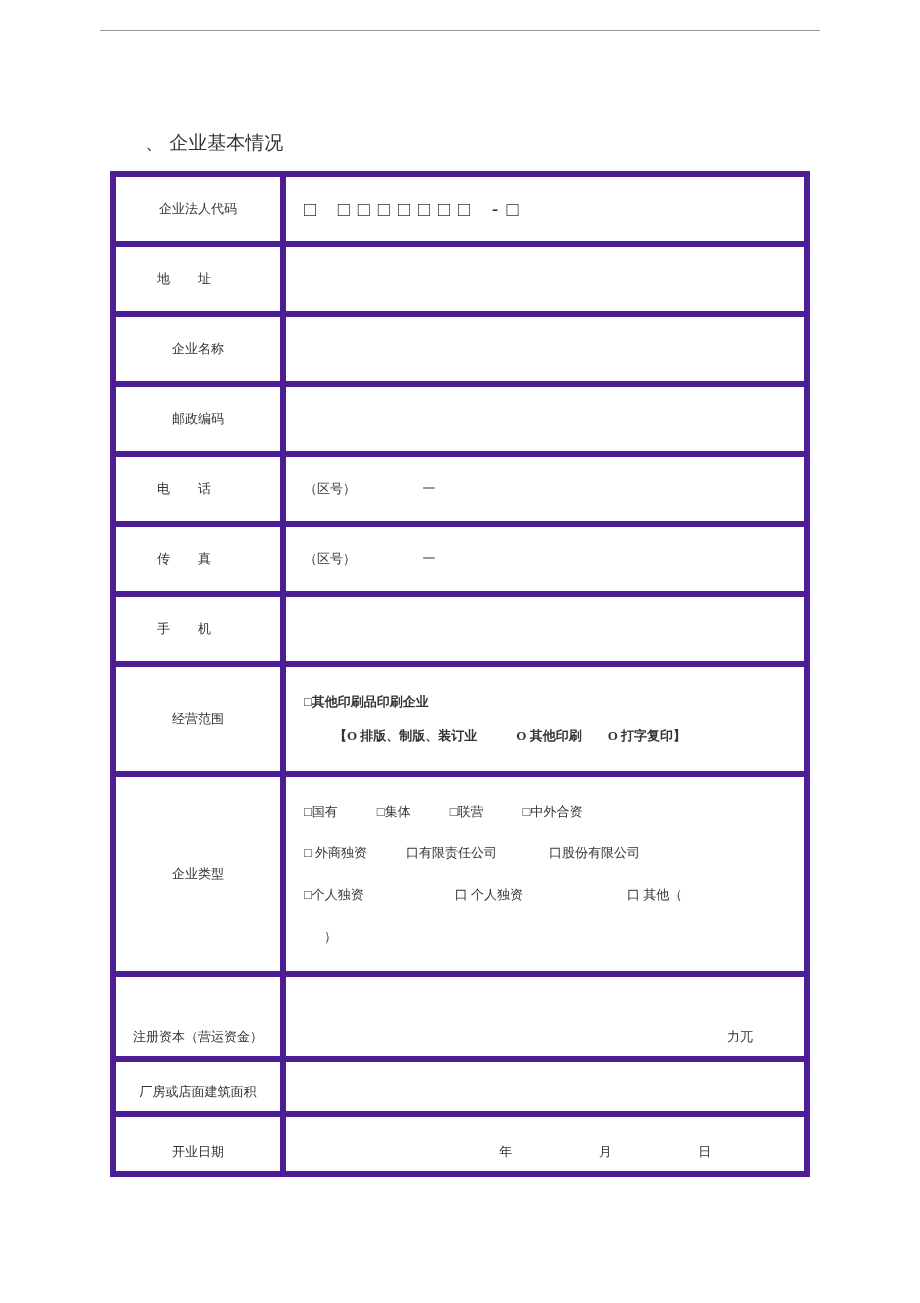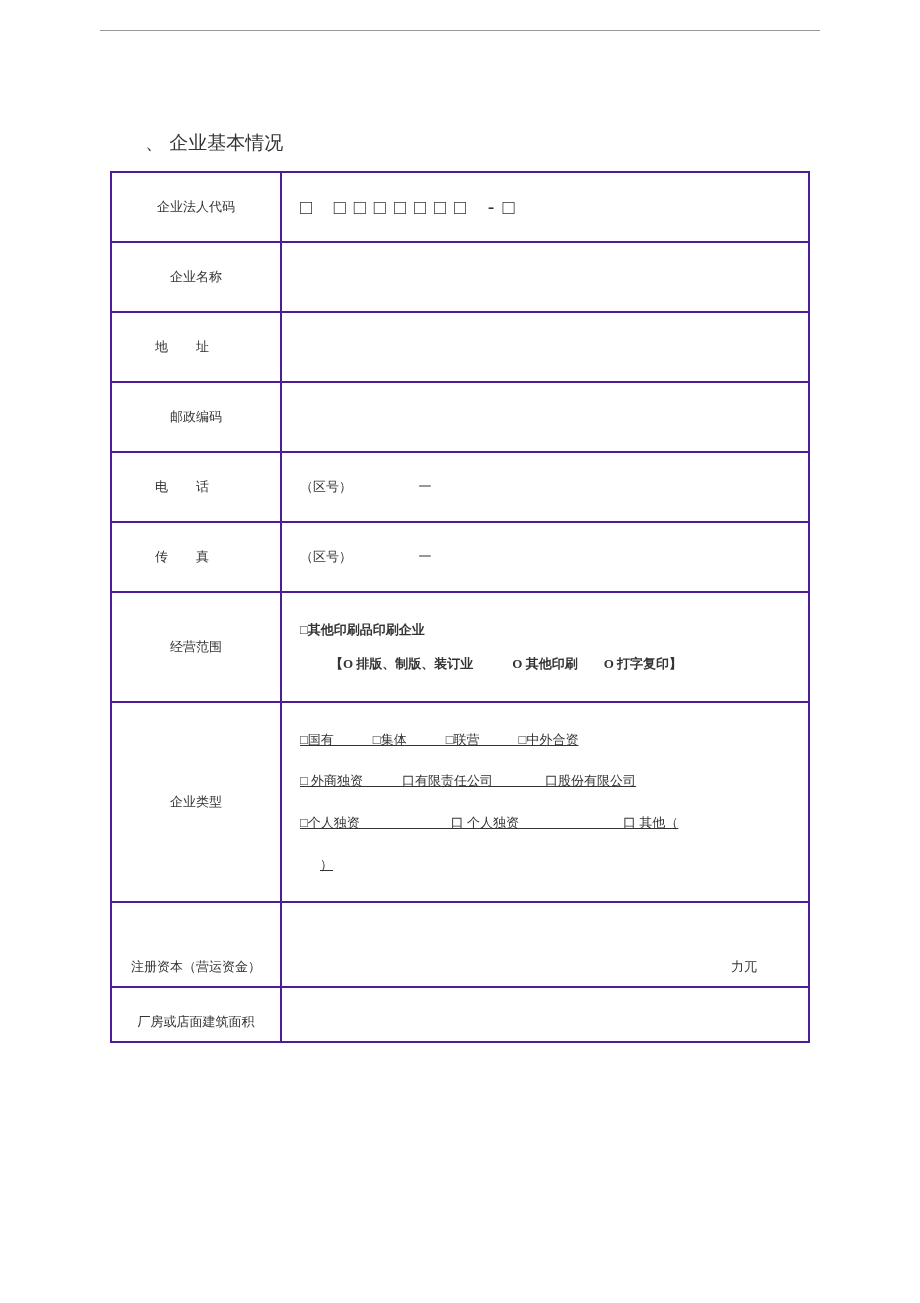--- a/index.html
+++ b/index.html
@@ -36,7 +36,7 @@
     table-layout: fixed;
   }
   td {
-    border: 2px solid #4c1d95;
+    border: 6px solid #4c1d95;
     font-size: 13px;
     padding: 0 10px;
     vertical-align: middle;

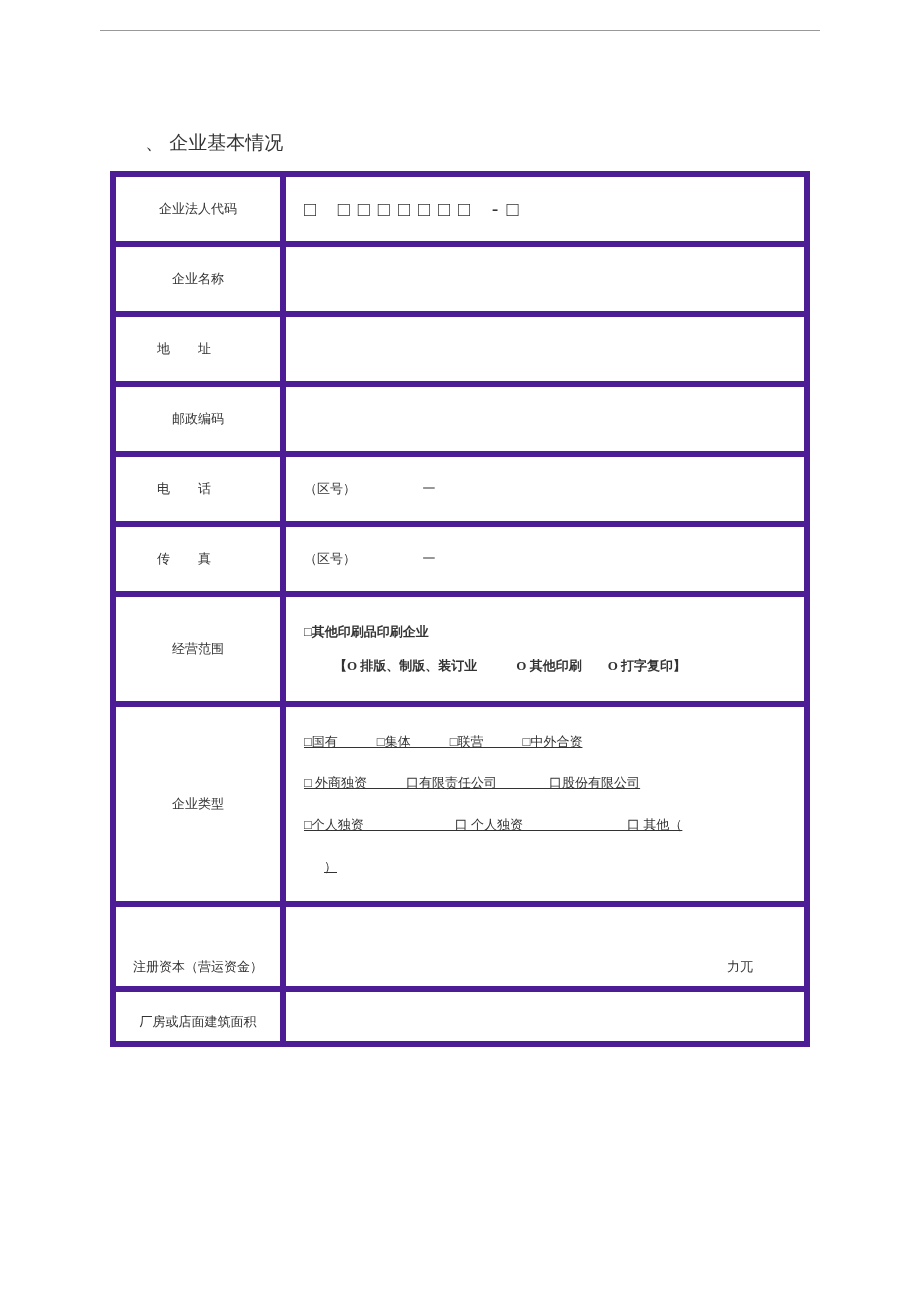--- a/index.html
+++ b/index.html
@@ -90,14 +90,14 @@
     </tr>
 
     <tr class="row-std">
-      <td class="label-cell">企业名称</td>
+      <td class="label-cell">
+        <span class="spaced-2"><span>地</span><span>址</span></span>
+      </td>
       <td class="value-cell"></td>
     </tr>
 
     <tr class="row-std">
-      <td class="label-cell">
-        <span class="spaced-2"><span>地</span><span>址</span></span>
-      </td>
+      <td class="label-cell">企业名称</td>
       <td class="value-cell"></td>
     </tr>
 

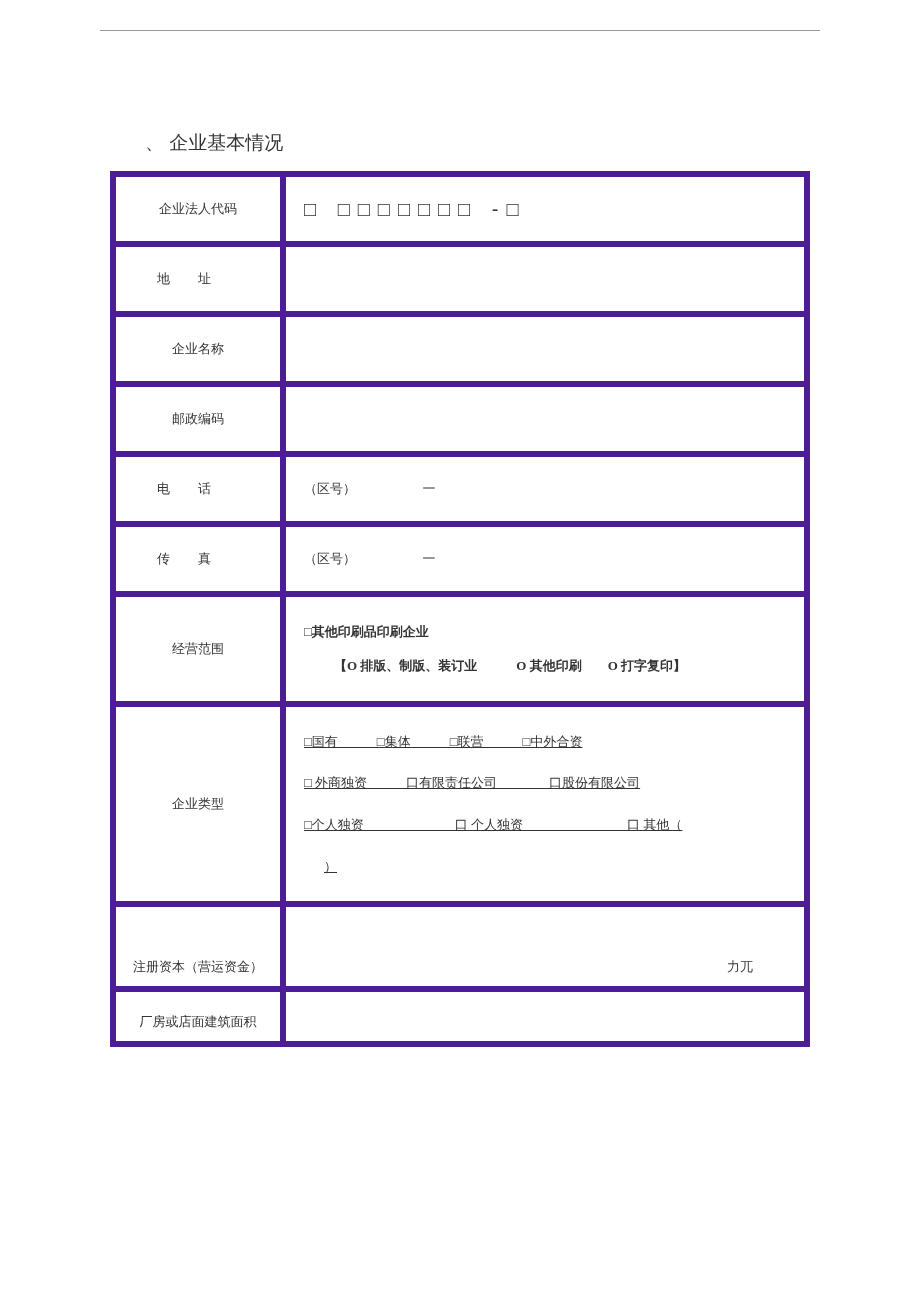--- a/index.html
+++ b/index.html
@@ -128,6 +128,12 @@
       </td>
     </tr>
 
+    <tr class="row-std">
+      <td class="label-cell">
+        <span class="spaced-2"><span>手</span><span>机</span></span>
+      </td>
+      <td class="value-cell"></td>
+    </tr>
 
     <tr class="row-scope">
       <td class="label-cell">经营范围</td>

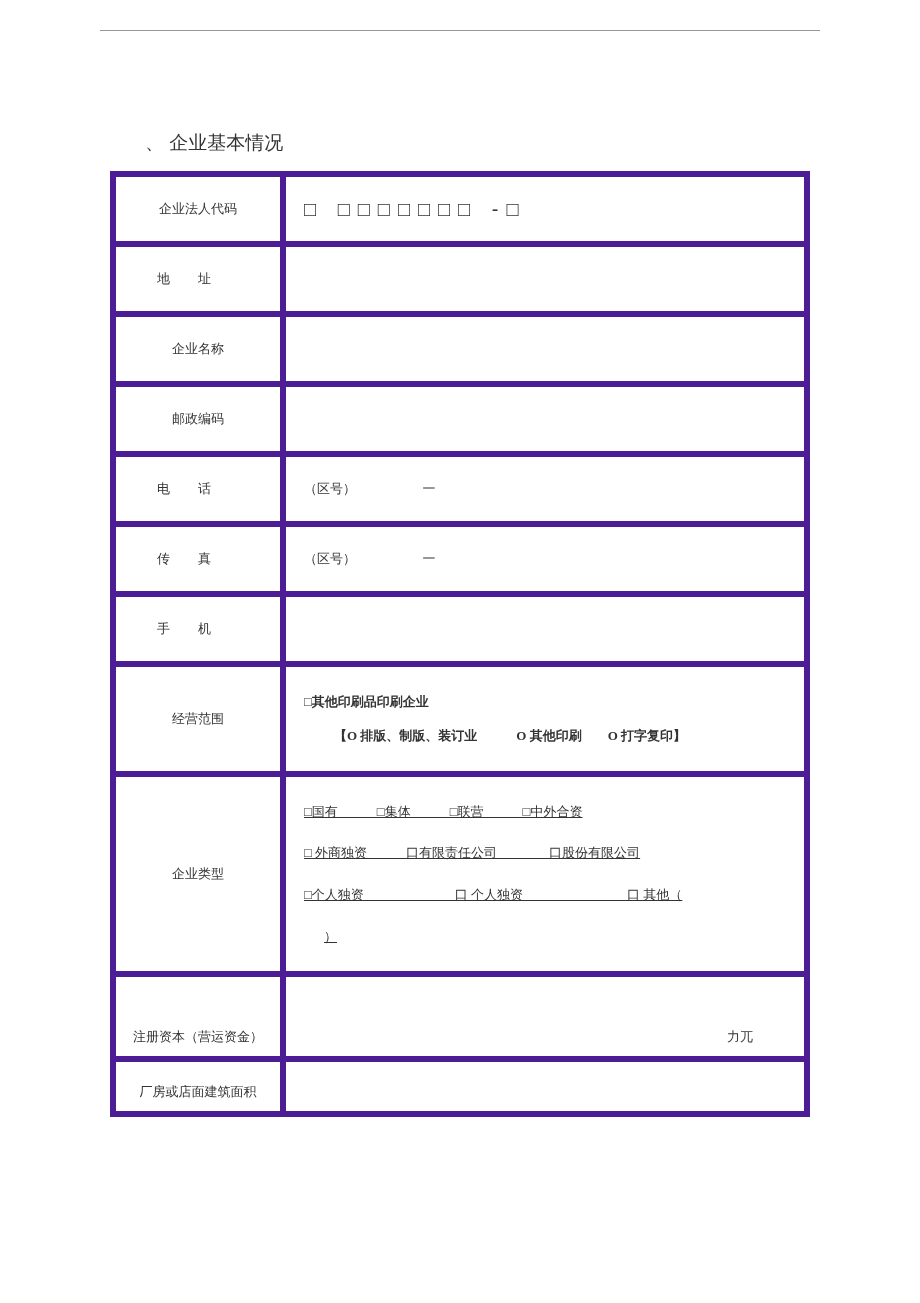--- a/index.html
+++ b/index.html
@@ -61,7 +61,7 @@
   .spaced-2 { letter-spacing: 28px; }
   .scope-inner { line-height: 2.6; padding: 8px 0; font-weight: bold; }
   .scope-line2 { padding-left: 30px; }
-  .type-inner { line-height: 3.2; padding: 6px 0; text-decoration: underline; }
+  .type-inner { line-height: 3.2; padding: 6px 0; }
   .bot-label { text-align: center; vertical-align: bottom; padding-bottom: 10px; }
   .reg-value { text-align: right; padding-right: 51px; vertical-align: bottom; padding-bottom: 10px; }
   .date-value { vertical-align: bottom; padding-bottom: 10px; }

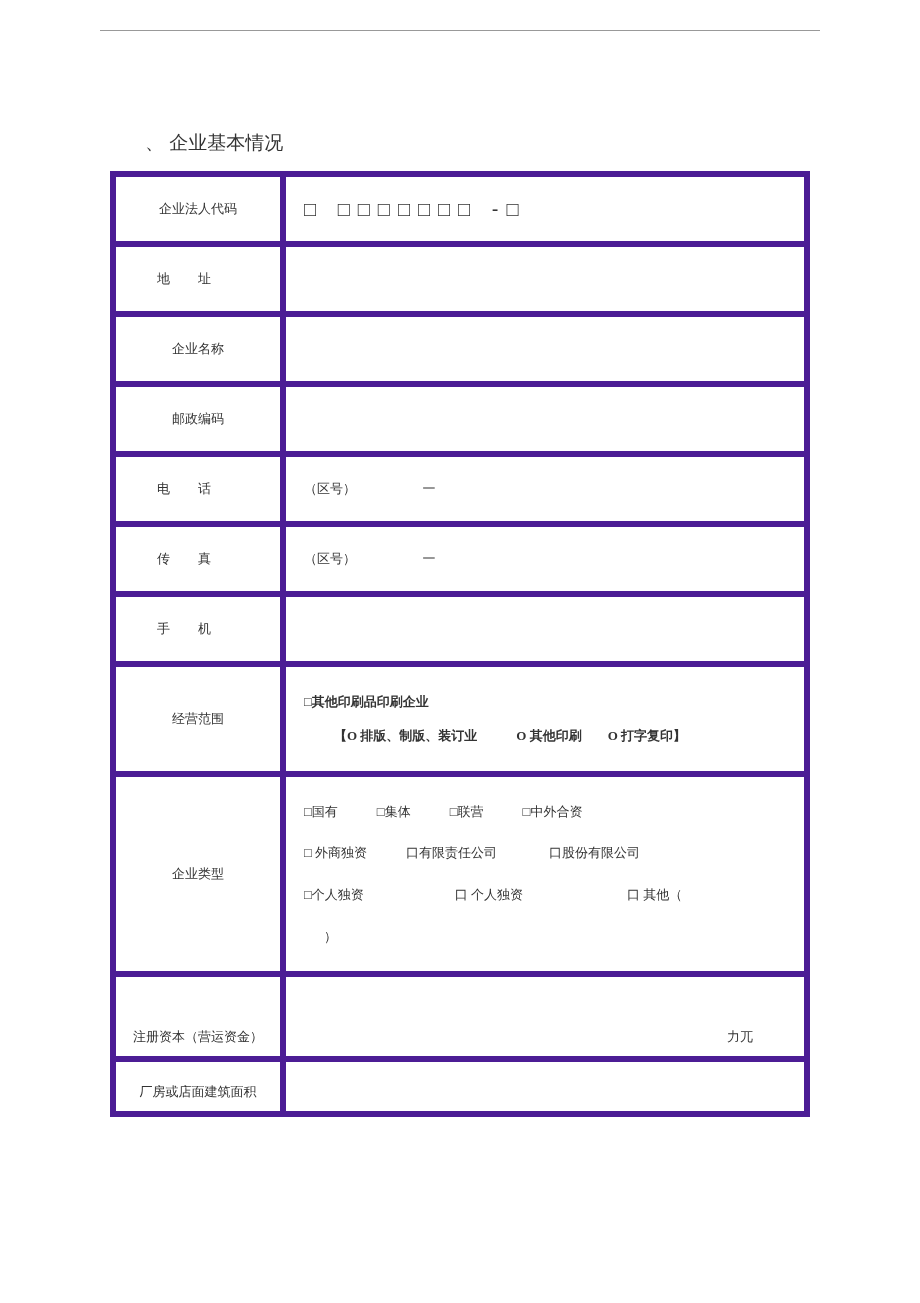--- a/index.html
+++ b/index.html
@@ -169,6 +169,17 @@
       <td class="value-cell"></td>
     </tr>
 
+    <tr class="row-date">
+      <td class="bot-label">开业日期</td>
+      <td class="date-value">
+        <span class="gap" style="width:200px"></span>
+        <span>年</span>
+        <span class="gap" style="width:80px"></span>
+        <span>月</span>
+        <span class="gap" style="width:80px"></span>
+        <span>日</span>
+      </td>
+    </tr>
 
   </tbody>
     </table>

